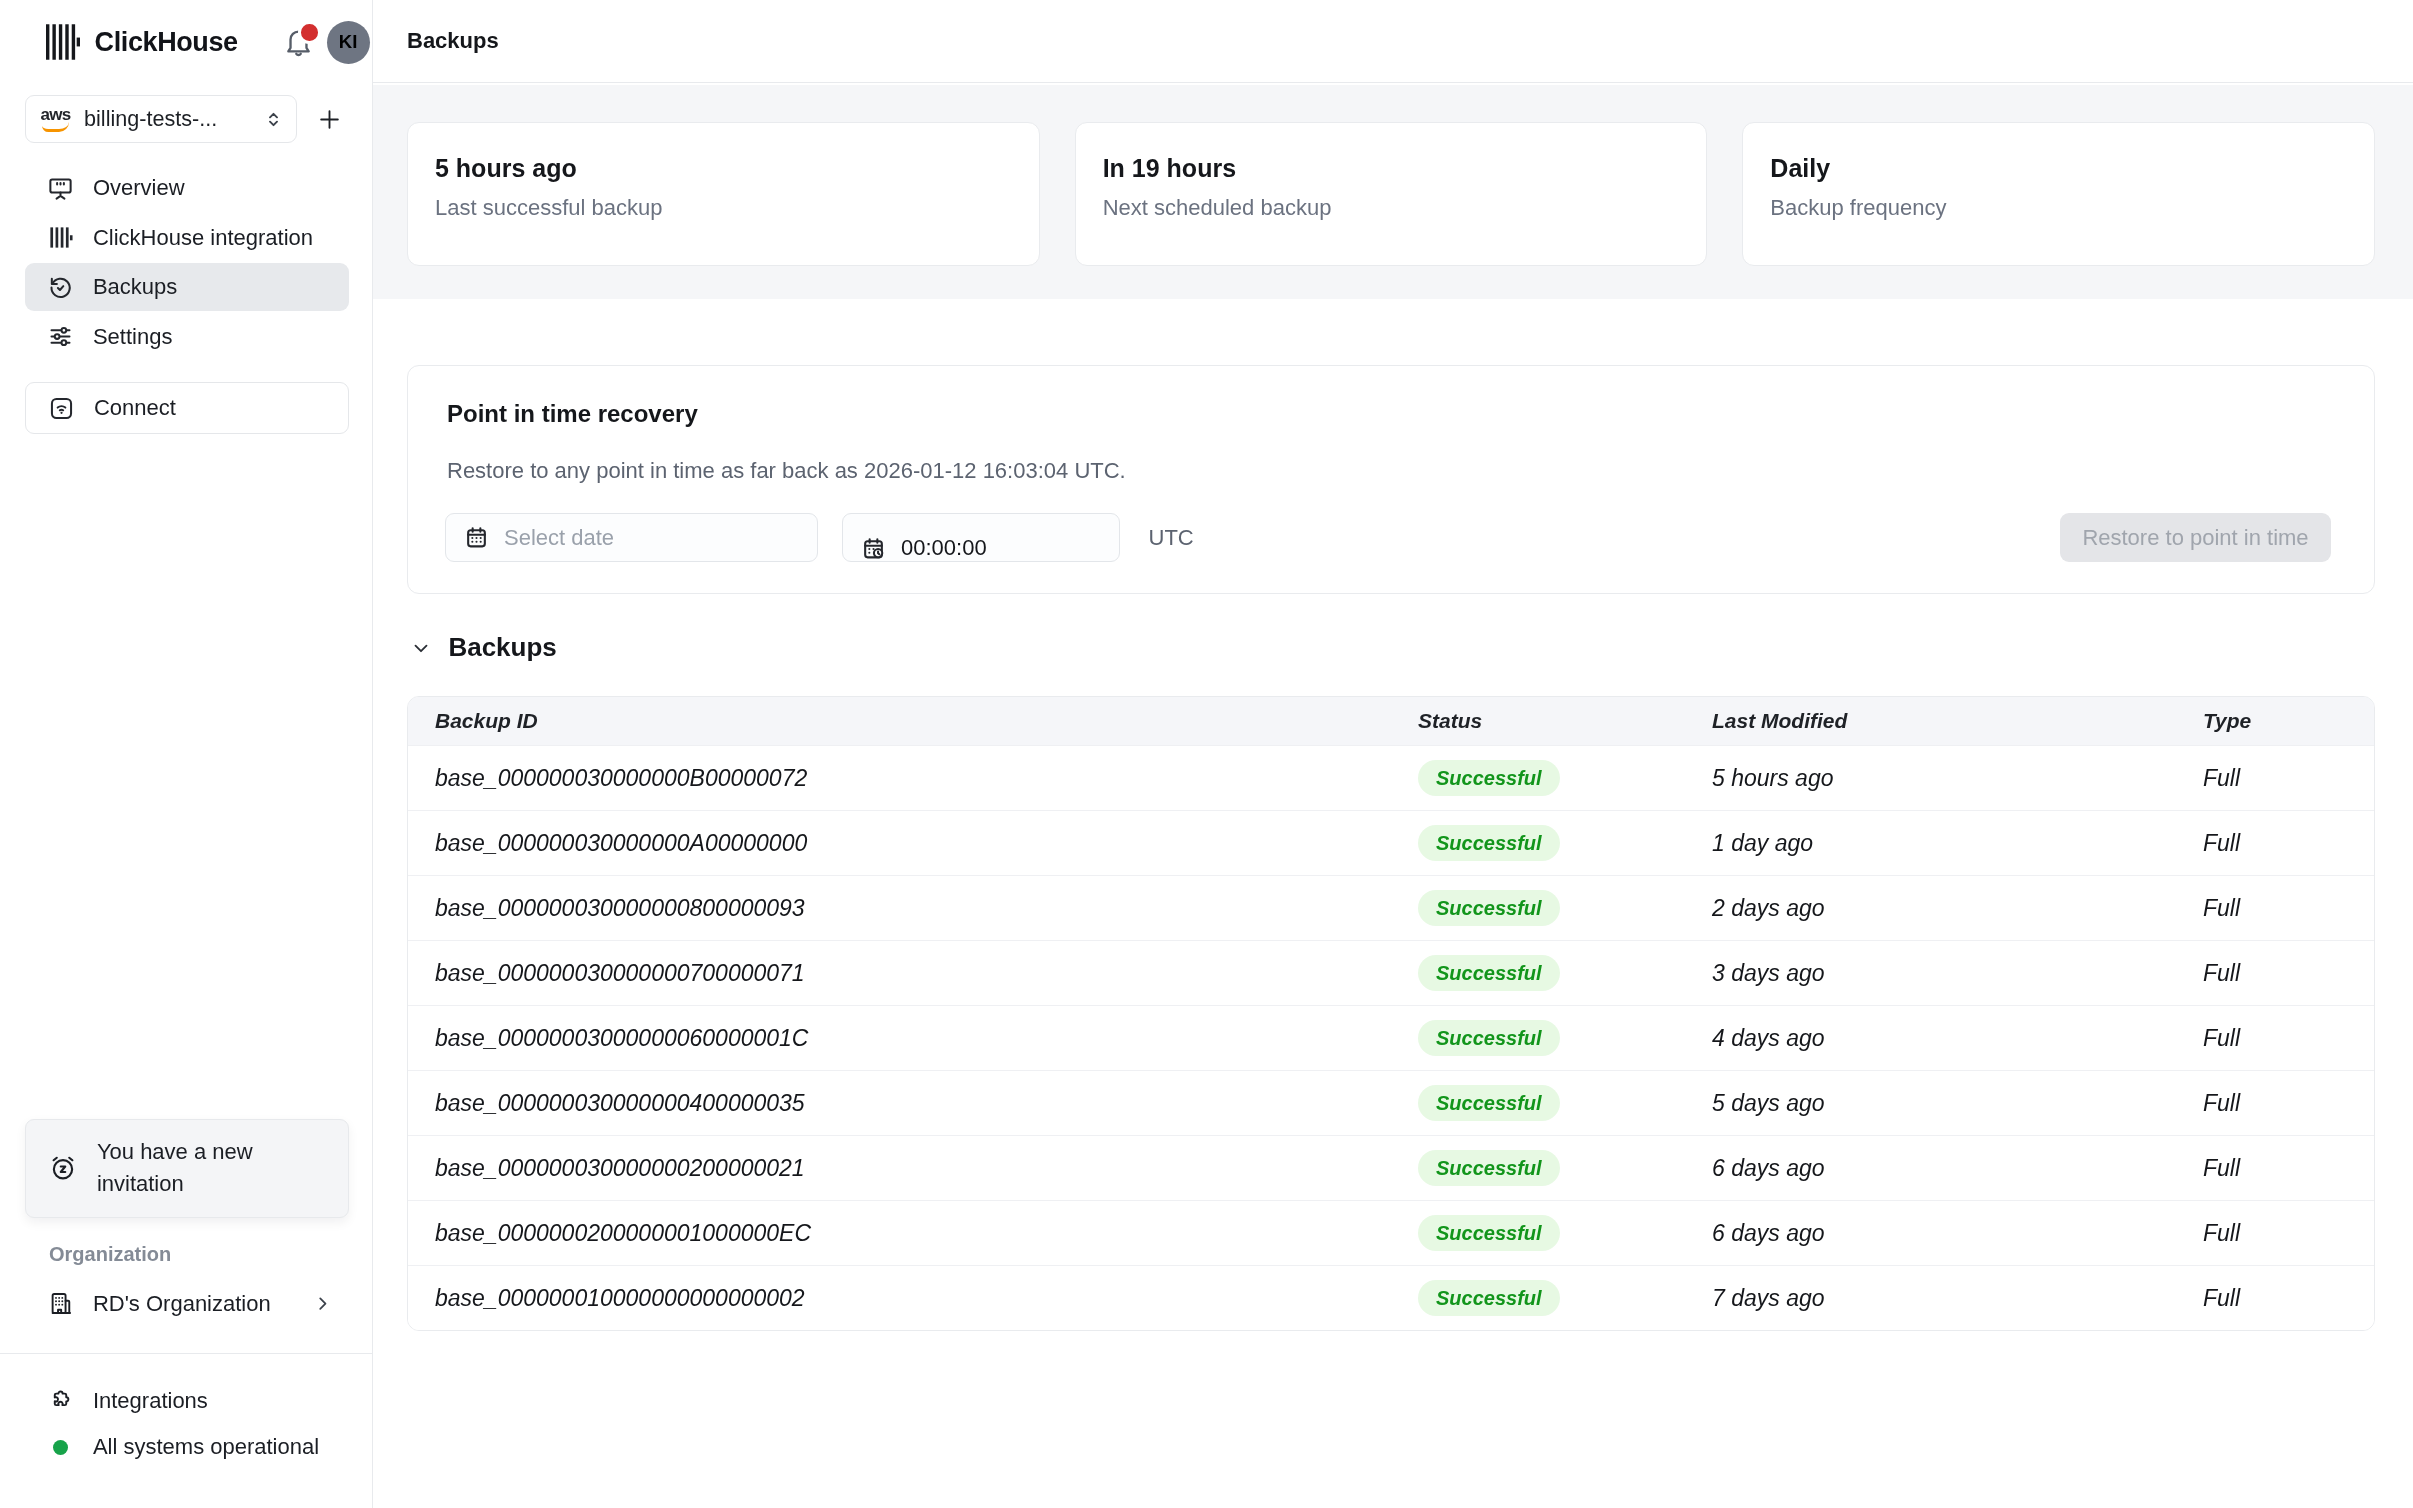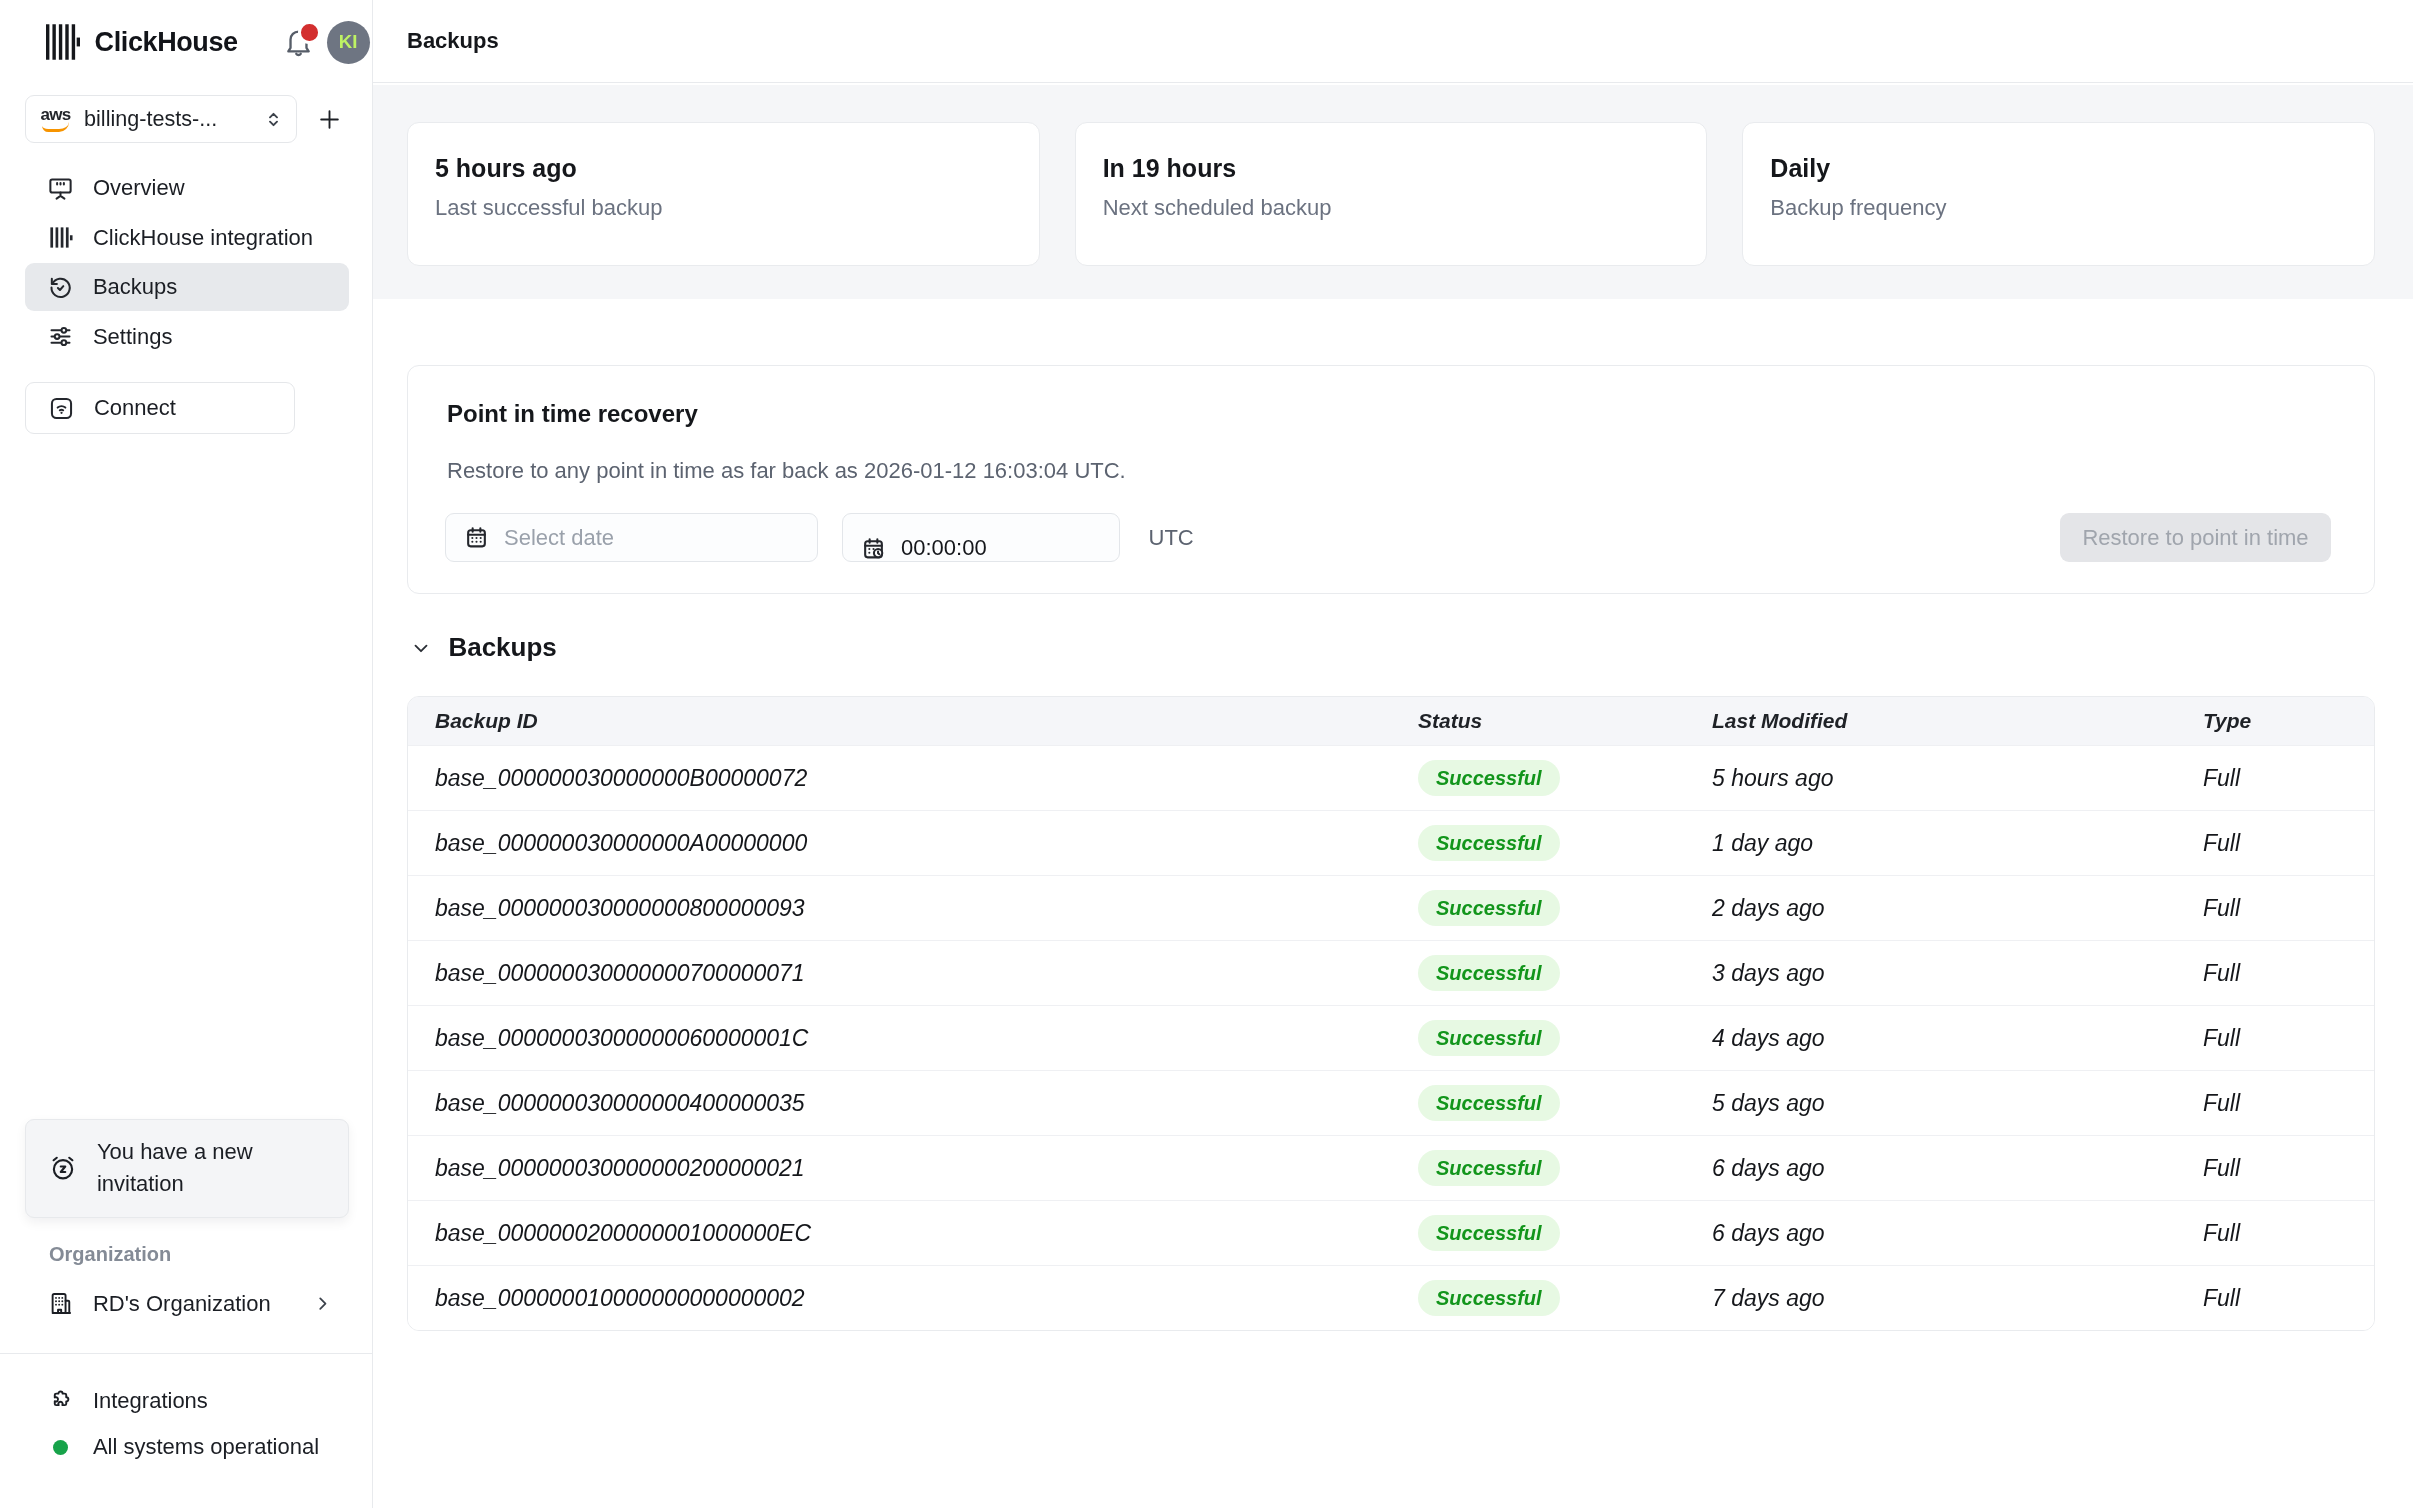--- a/index.html
+++ b/index.html
@@ -16,7 +16,7 @@
   .bell-wrap{margin-left:auto;position:relative;width:33px;height:36px;cursor:pointer;}
   .bell-dot{position:absolute;top:-3px;right:-6px;width:16.4px;height:16.4px;border-radius:50%;
             background:#d32f2f;border:3px solid #fff;}
-  .avatar{margin-left:12px;width:43px;height:43px;border-radius:50%;background:#6e7582;color:#bef264;
+  .avatar{margin-left:12px;width:43px;height:43px;border-radius:50%;background:#6e7582;color:#000000;
           font-size:18.6px;font-weight:700;display:flex;align-items:center;justify-content:center;cursor:pointer;}
 
   .service-row{position:absolute;top:95px;left:24.6px;width:324px;display:flex;align-items:center;}

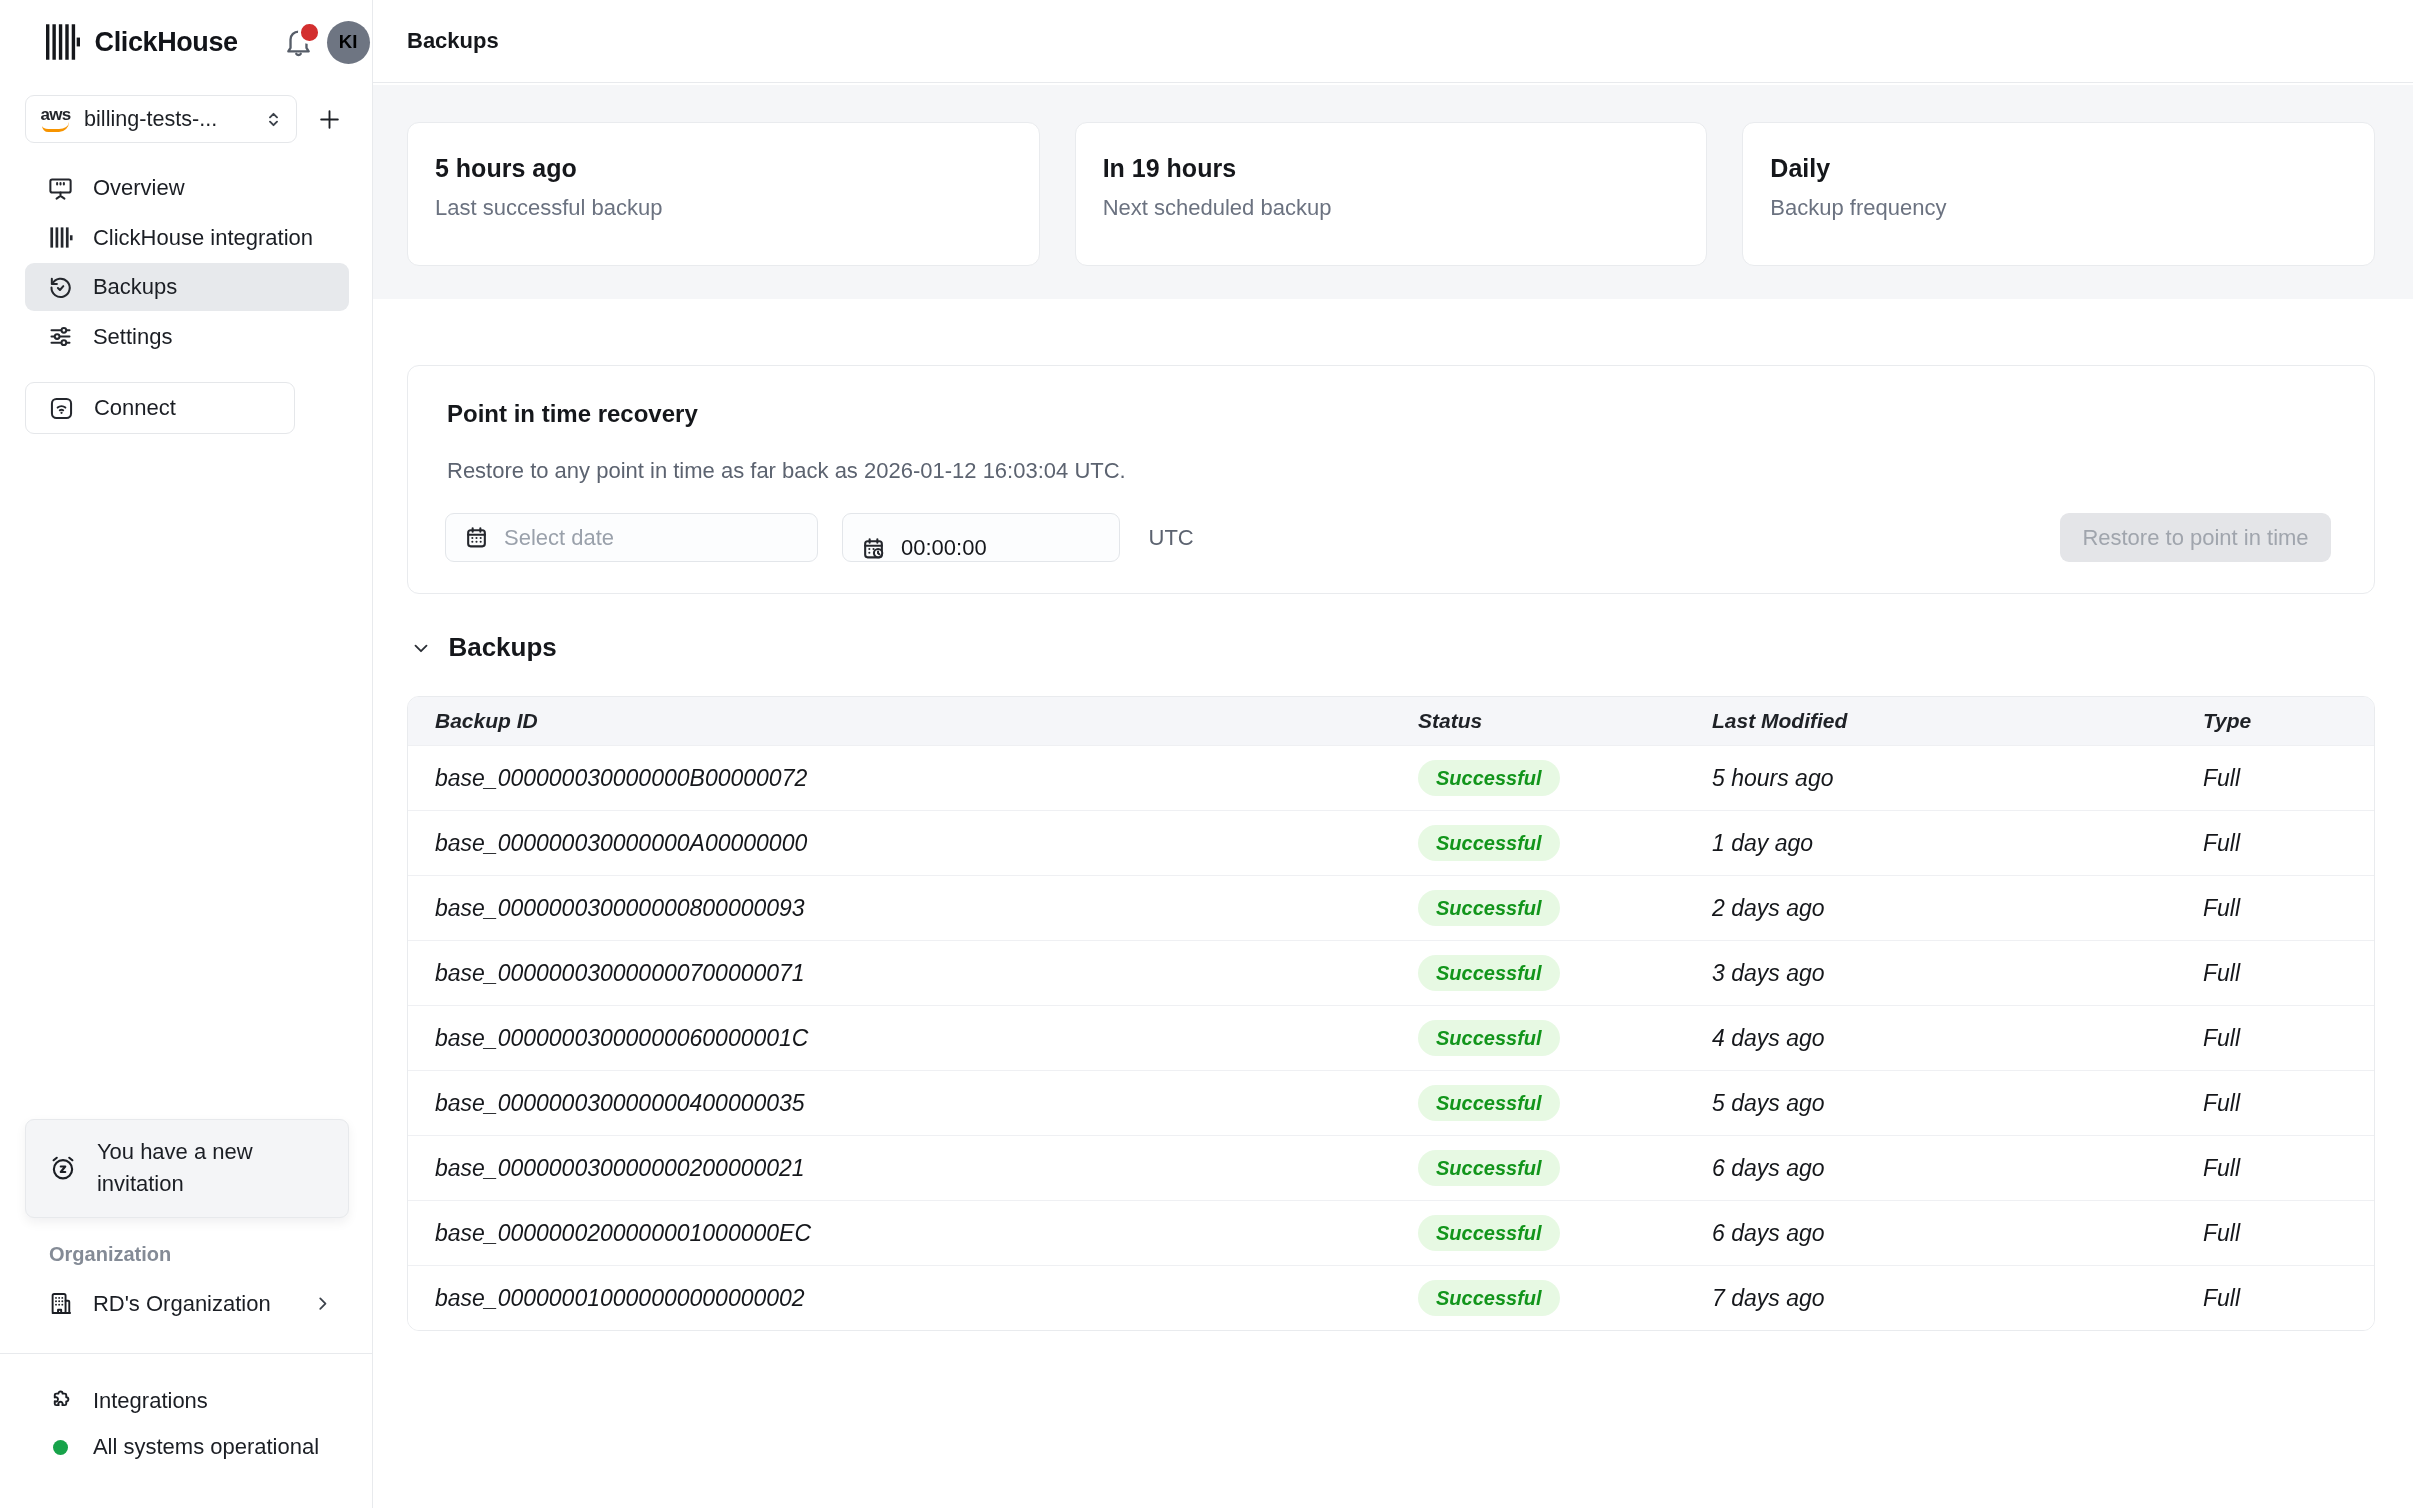--- a/index.html
+++ b/index.html
@@ -35,7 +35,7 @@
   .nav-item.selected{background:#e7e9ec;}
   .nav-ic{width:27px;height:27px;color:#24272d;flex:0 0 auto;}
 
-  .connect-btn{position:absolute;top:382px;left:24.6px;width:270px;height:52px;box-sizing:border-box;
+  .connect-btn{position:absolute;top:382px;left:24.6px;width:324px;height:52px;box-sizing:border-box;
                border:1.5px solid #e5e7ea;border-radius:9px;background:#fff;display:flex;align-items:center;
                padding-left:22px;gap:19.3px;font-size:22px;color:#1b1e24;cursor:pointer;
                font-family:inherit;}

